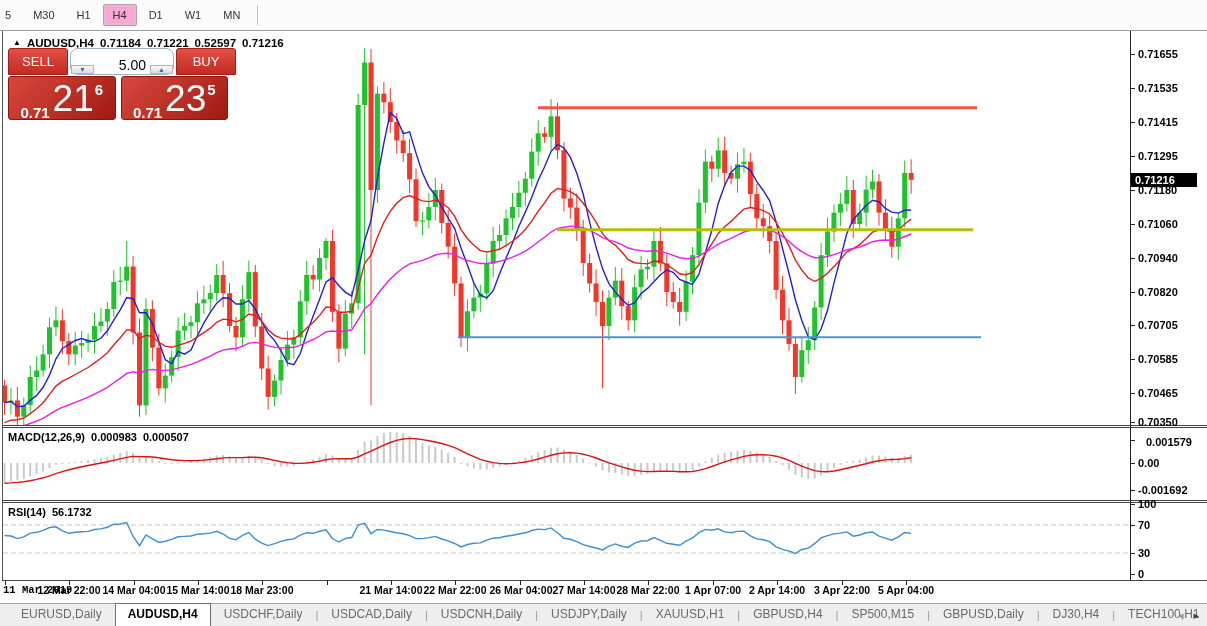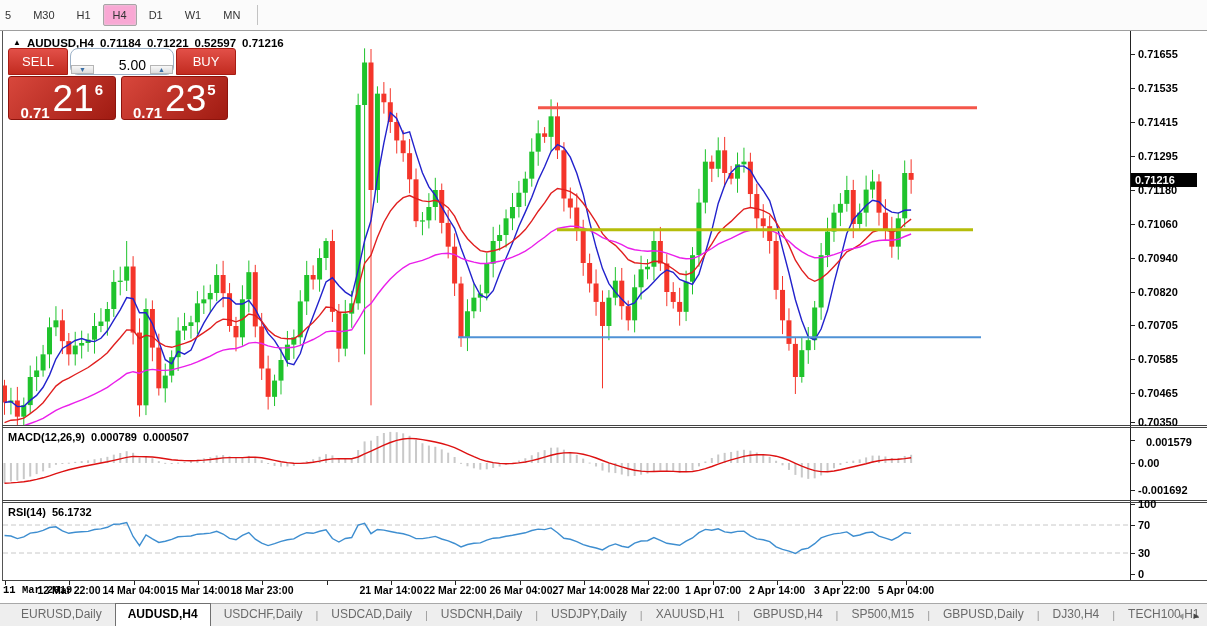--- a/index.html
+++ b/index.html
@@ -573,7 +573,7 @@
 
     <div class="pane-label" style="left:8px;top:400px;">
       <span>MACD(12,26,9)</span>
-      <span>0.000789</span>
+      <span>0.000983</span>
       <span>0.000507</span>
     </div>
     <div class="pane-label" style="left:8px;top:475px;">

